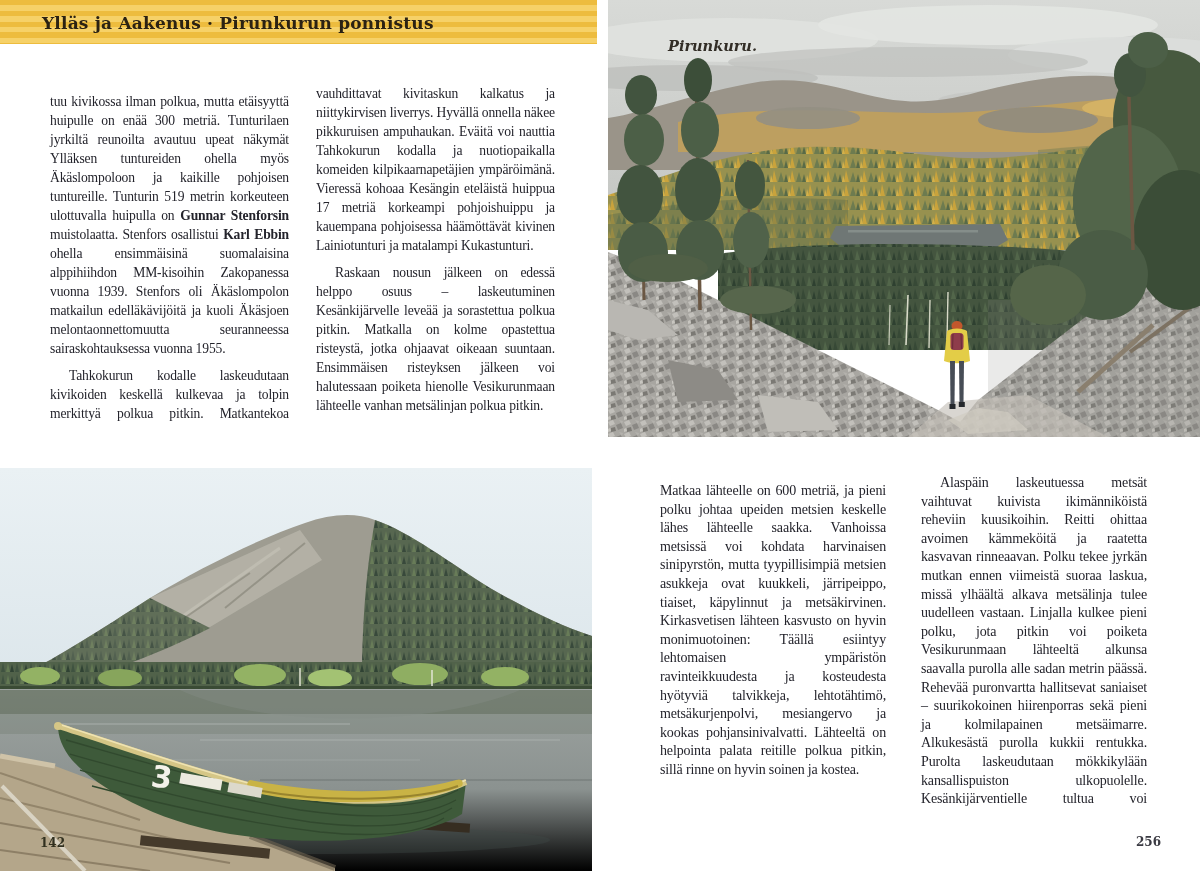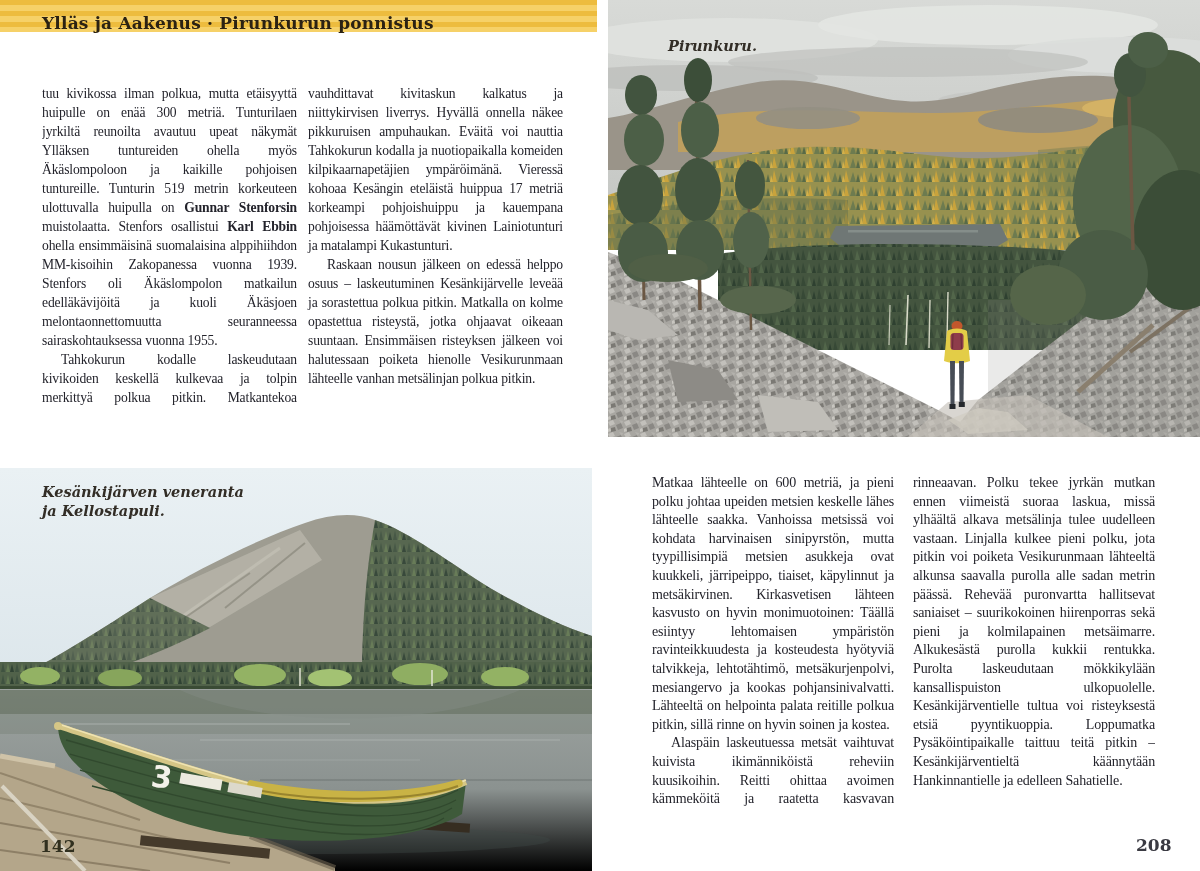--- a/index.html
+++ b/index.html
@@ -7,7 +7,7 @@
           font-family:"Liberation Serif","DejaVu Serif",serif;color:#23232b;}
 
   
-  .band{position:absolute;left:0;top:0;width:597px;height:32px;
+  .band{position:absolute;left:0;top:0;width:597px;height:44px;
         background:repeating-linear-gradient(to bottom,#edbc3e 0 5.4px,#f6d168 5.4px 10.8px);}
   .band-title{position:absolute;left:42px;top:13px;font-family:"DejaVu Serif",serif;
         font-weight:bold;font-size:17px;letter-spacing:.2px;color:#2b2213;}

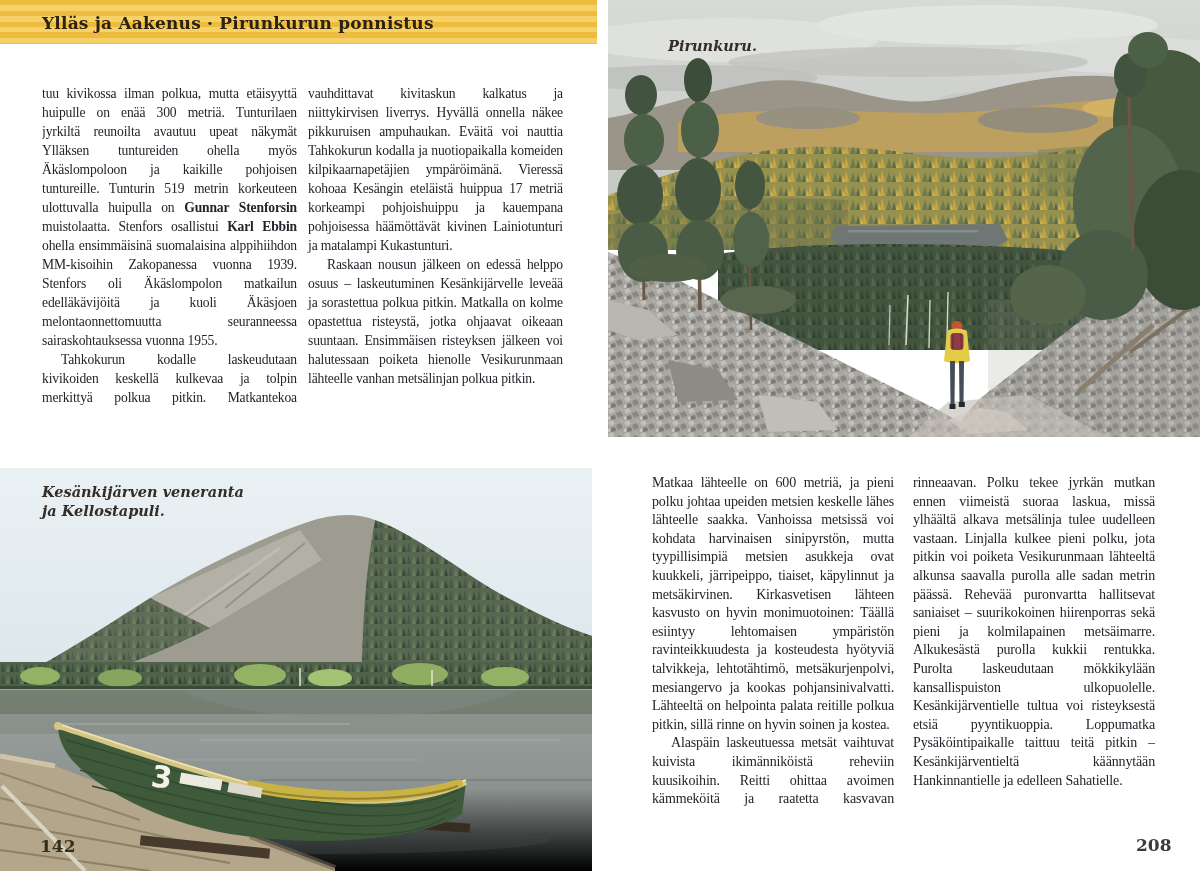--- a/index.html
+++ b/index.html
@@ -15,7 +15,7 @@
   
   .cols{position:absolute;column-count:2;text-align:justify;overflow:hidden;
         letter-spacing:-0.15px;}
-  .cols p{margin:0;text-indent:19px;}
+  .cols p{margin:8px;text-indent:19px;}
   .cols p:first-child{text-indent:0;}
   .b{font-weight:bold;}
   #left-text{left:42px;top:84px;width:521px;height:358px;column-gap:11px;

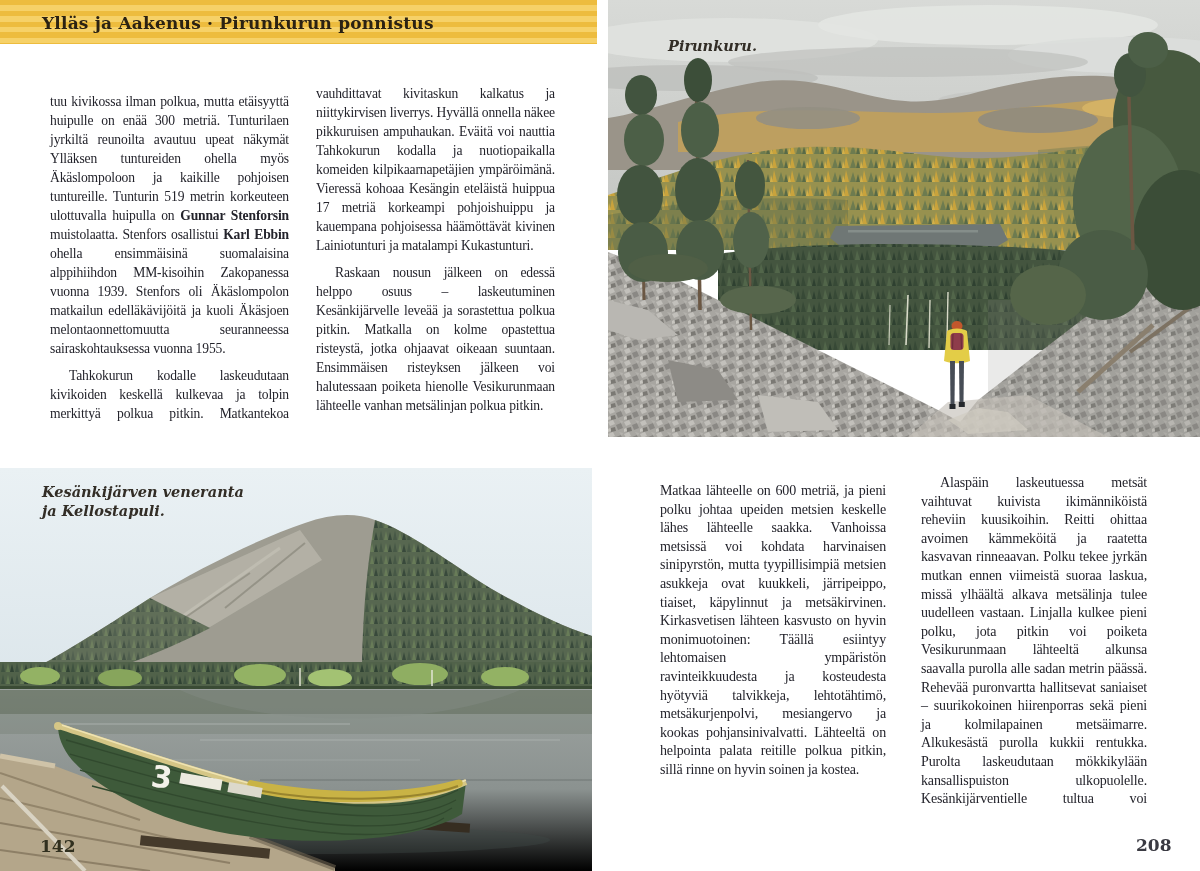--- a/index.html
+++ b/index.html
@@ -283,7 +283,6 @@
         <text x="150" y="318" font-family="DejaVu Sans, sans-serif" font-size="30" font-weight="bold" fill="#f4f2ea" transform="rotate(8 150 318)">3</text>
       </g>
     </svg>
-    <div id="cap-kesankijarvi" class="caption">Kesänkijärven veneranta ja Kellostapuli.</div>
     <div id="p142" class="pagenum">142</div>
   </div>
 

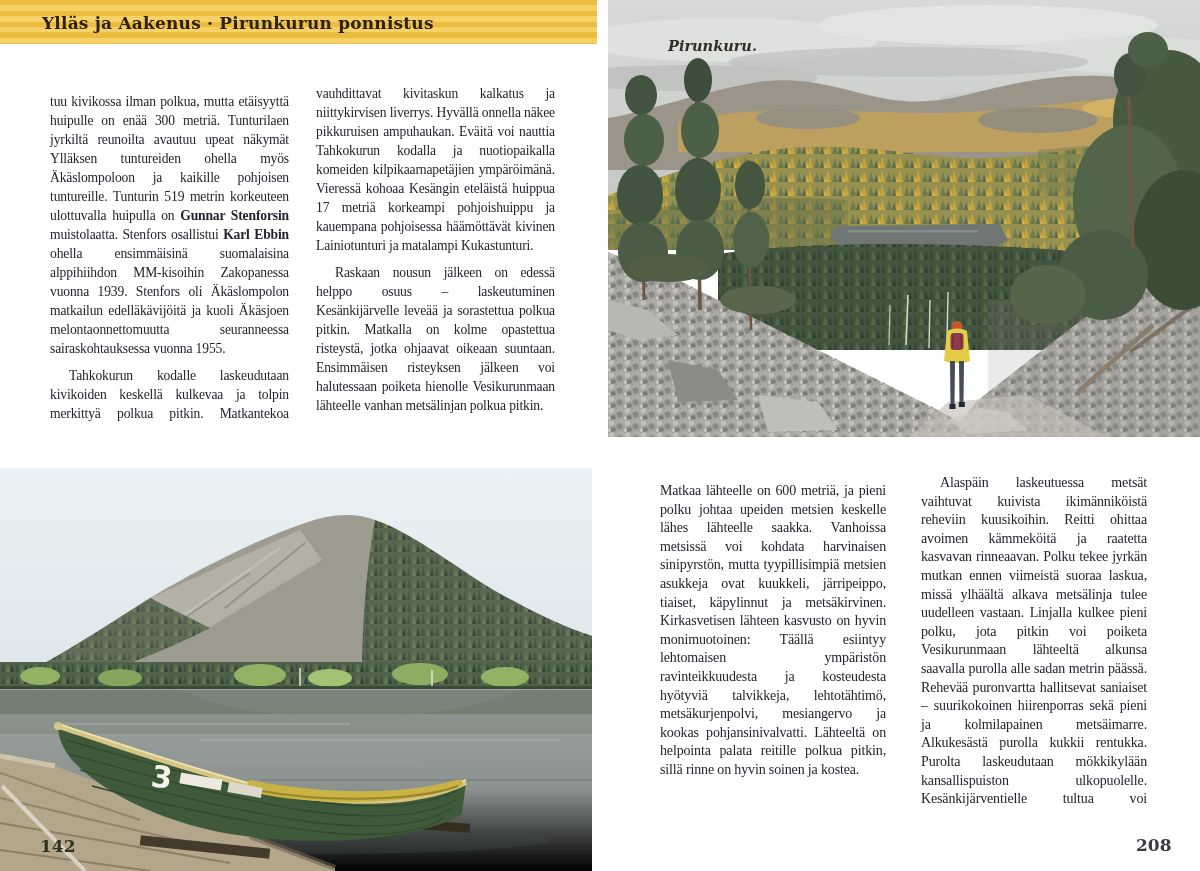--- a/index.html
+++ b/index.html
@@ -35,7 +35,7 @@
   #cap-kesankijarvi{left:42px;top:14px;width:205px;}
 
   .pagenum{position:absolute;font-family:"DejaVu Serif",serif;font-weight:bold;
-        font-size:17px;}
+        font-size:12px;}
   #p142{left:40px;top:368px;color:#31301f;}
   #p143{position:absolute;left:1136px;top:835px;color:#3a3a42;}
 </style>

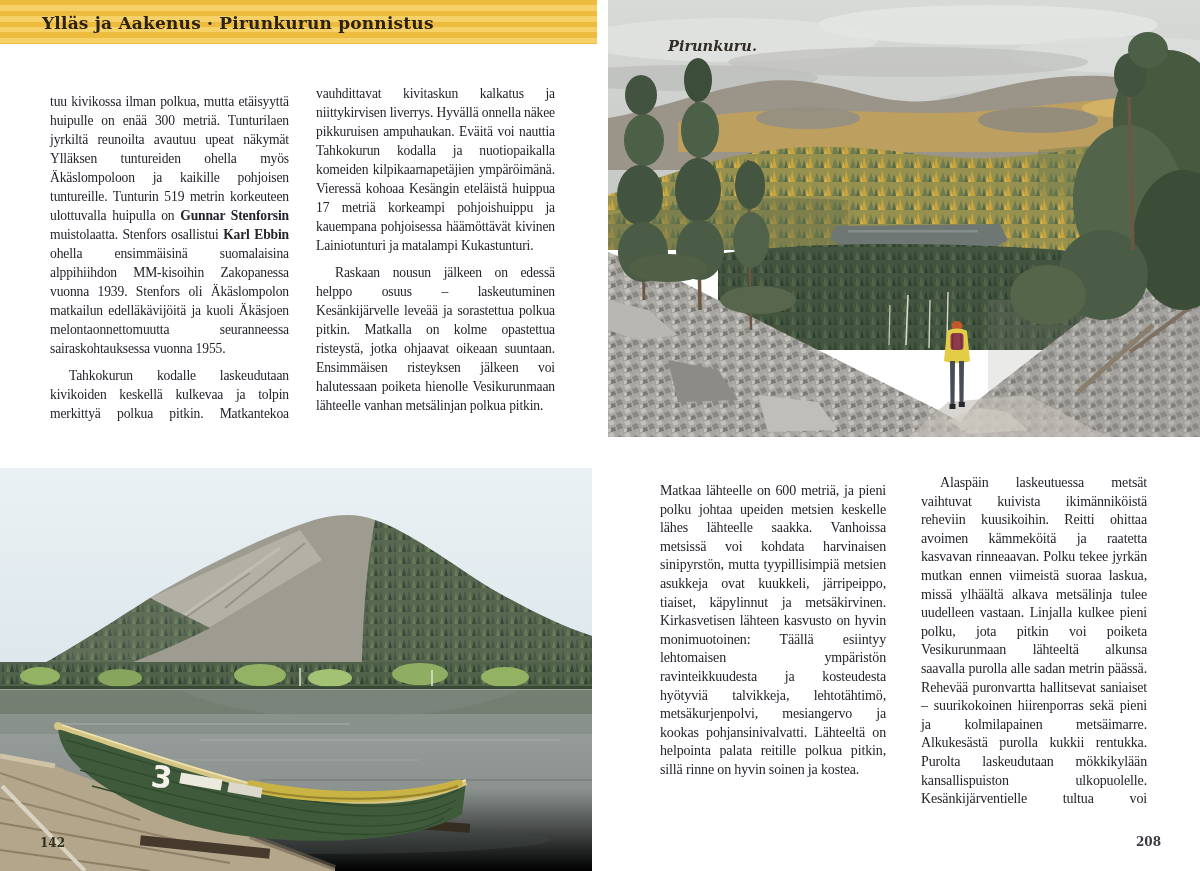--- a/index.html
+++ b/index.html
@@ -286,7 +286,7 @@
     <div id="p142" class="pagenum">142</div>
   </div>
 
-  <div id="p143" class="pagenum">208</div>
+  <div id="p143" class="pagenum">256</div>
 
 </div>
 

